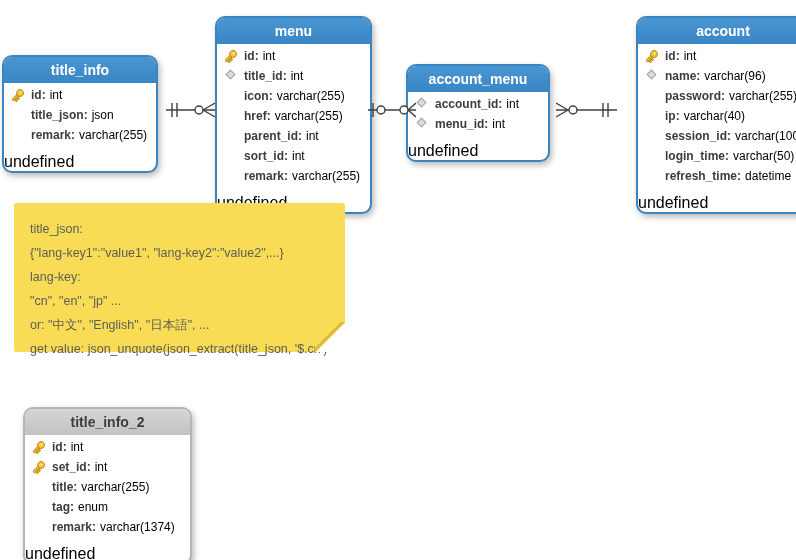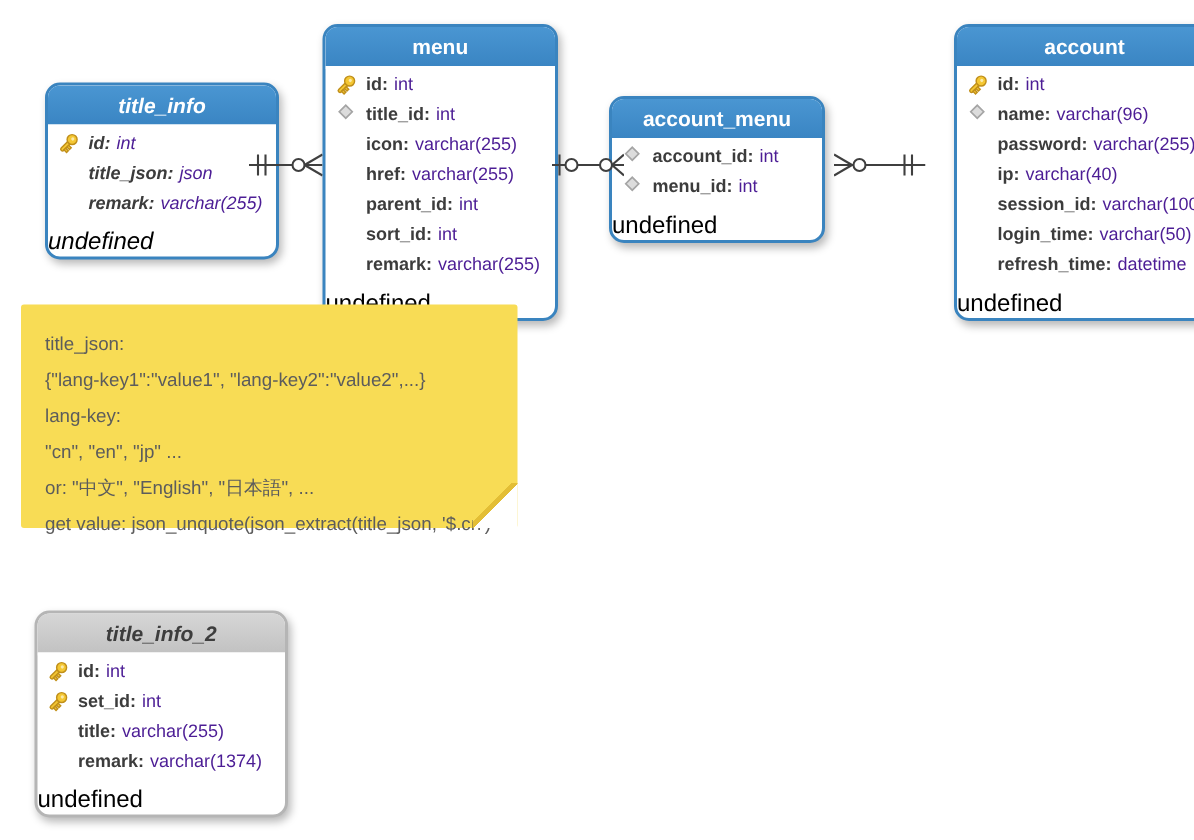--- a/index.html
+++ b/index.html
@@ -20,7 +20,7 @@
   .row{display:flex;align-items:flex-start;height:20px;font-size:12px;white-space:nowrap;}
   .ric{width:16px;min-width:16px;display:flex;justify-content:center;align-items:center;margin-right:6px;}
   .rname{color:#3c3c3c;font-weight:bold;}
-  .rtype{color:#4c1d95;margin-left:4px;font-weight:normal;}
+  .rtype{color:#000000;margin-left:4px;font-weight:normal;}
   .tbl.gray{border-color:#b5b5b5;}
   .tbl.gray .tbl-h{background:linear-gradient(#d6d6d6,#c2c2c2);color:#3d3d3d;font-style:italic;}
   #tbl-title_info   {left:30px;  top:55px;  width:152px;font-style:italic;}

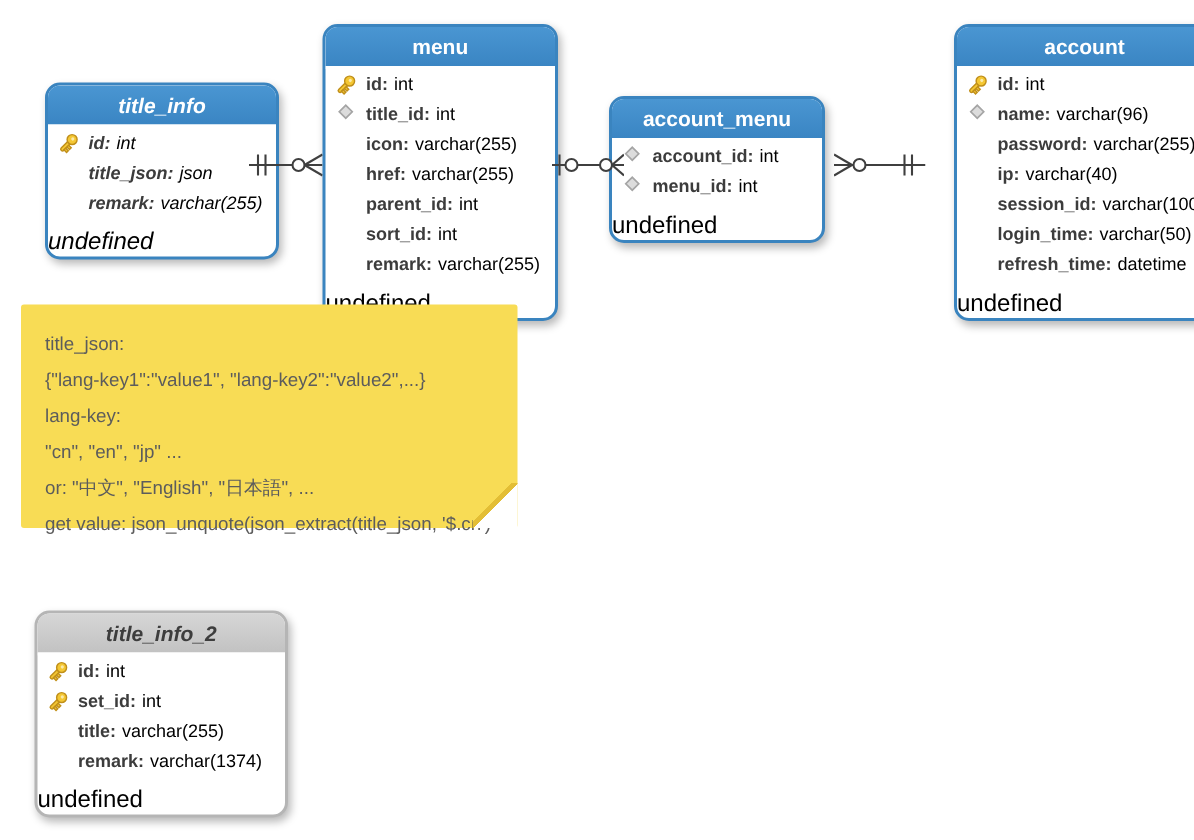--- a/index.html
+++ b/index.html
@@ -23,7 +23,7 @@
   .rtype{color:#000000;margin-left:4px;font-weight:normal;}
   .tbl.gray{border-color:#b5b5b5;}
   .tbl.gray .tbl-h{background:linear-gradient(#d6d6d6,#c2c2c2);color:#3d3d3d;font-style:italic;}
-  #tbl-title_info   {left:30px;  top:55px;  width:152px;font-style:italic;}
+  #tbl-title_info   {left:2px;  top:55px;  width:152px;}
   #tbl-menu         {left:215px; top:16px;  width:153px;}
   #tbl-account_menu {left:406px; top:64px;  width:140px;}
   #tbl-account      {left:636px; top:16px;  width:170px;}

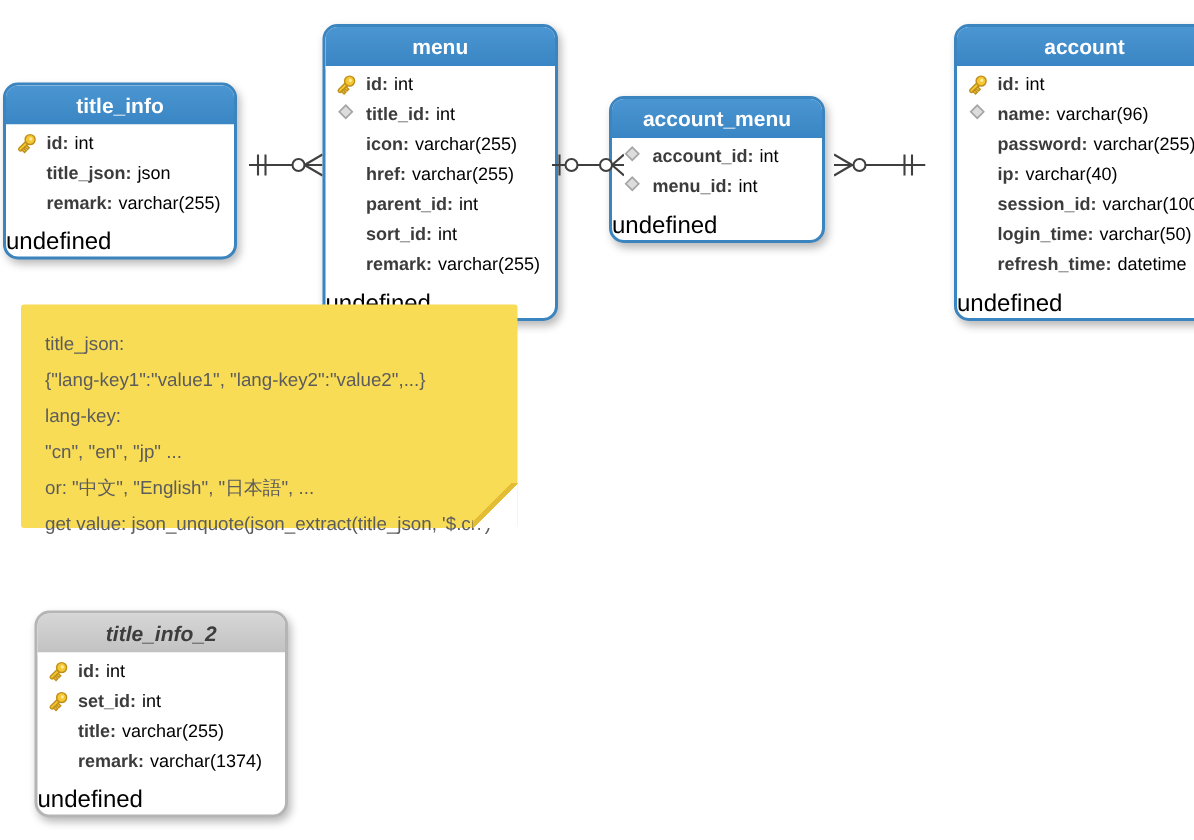--- a/index.html
+++ b/index.html
@@ -22,7 +22,7 @@
   .rname{color:#3c3c3c;font-weight:bold;}
   .rtype{color:#000000;margin-left:4px;font-weight:normal;}
   .tbl.gray{border-color:#b5b5b5;}
-  .tbl.gray .tbl-h{background:linear-gradient(#d6d6d6,#c2c2c2);color:#3d3d3d;font-style:italic;}
+  .tbl.gray .tbl-h{background:linear-gradient(#d6d6d6,#c2c2c2);color:#3d3d3d;}
   #tbl-title_info   {left:2px;  top:55px;  width:152px;}
   #tbl-menu         {left:215px; top:16px;  width:153px;}
   #tbl-account_menu {left:406px; top:64px;  width:140px;}

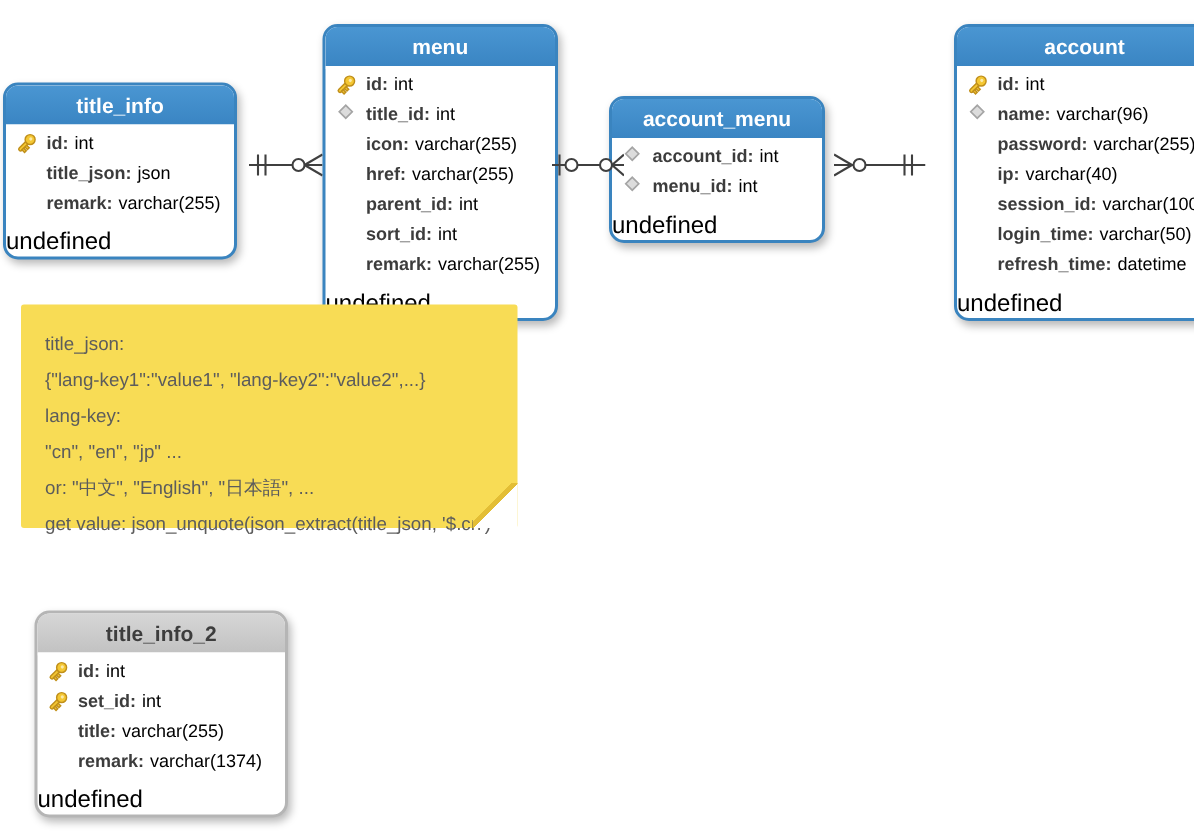--- a/index.html
+++ b/index.html
@@ -239,6 +239,11 @@
         </div>
         <div class="row">
           <span class="ric"></span>
+          <span class="rname">tag:</span>
+          <span class="rtype">enum</span>
+        </div>
+        <div class="row">
+          <span class="ric"></span>
           <span class="rname">remark:</span>
           <span class="rtype">varchar(1374)</span>
         </div>

